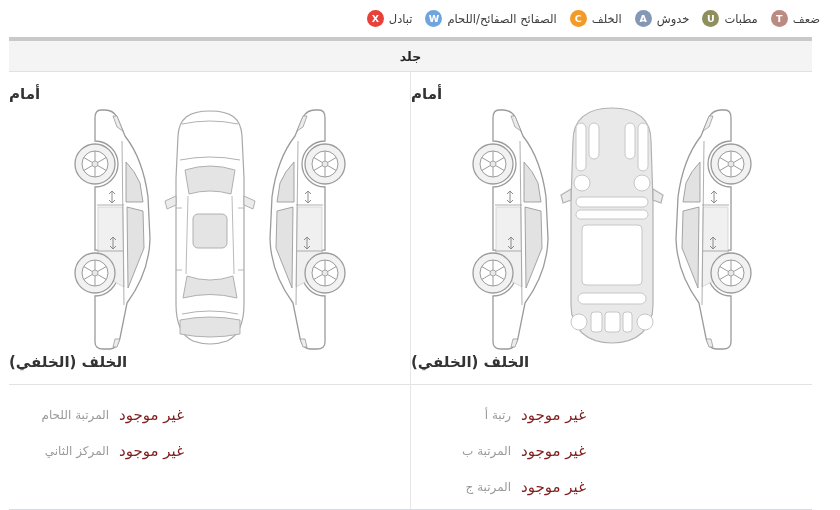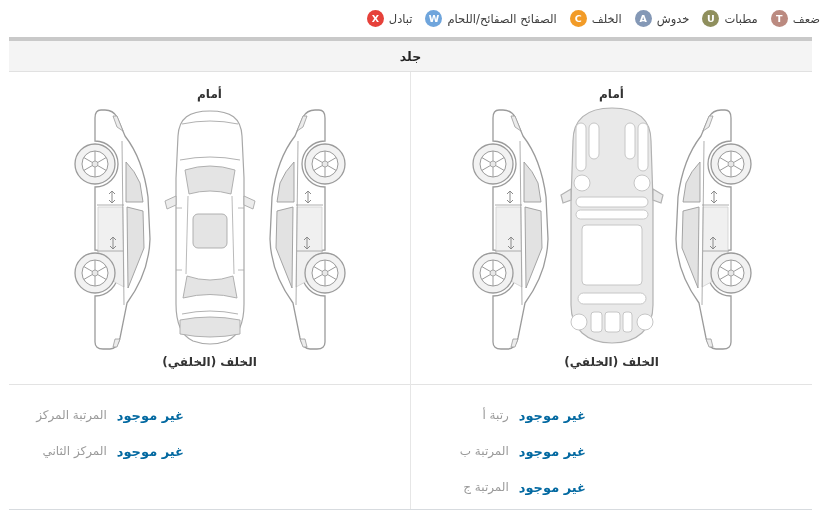--- a/index.html
+++ b/index.html
@@ -21,7 +21,7 @@
   .panel{flex:1;min-width:0;}
   .panel-main{border-left:1px solid #e6e6e6;}
 
-  .front-label,.rear-label{text-align:center;font-size:12px;font-weight:bold;color:#333;height:18px;line-height:18px;}
+  .front-label,.rear-label{text-align:left;font-size:15px;font-weight:bold;color:#333;height:18px;line-height:18px;}
   .front-label{margin-top:13px;}
   .rear-label{}
   .diagram{height:248px;margin-top:2px;display:flex;direction:ltr;justify-content:center;align-items:flex-start;gap:4px;}

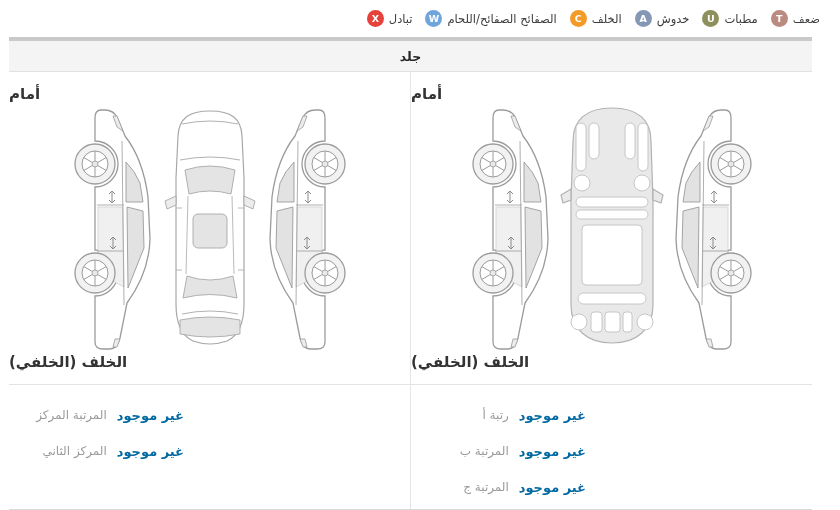--- a/index.html
+++ b/index.html
@@ -183,7 +183,7 @@
       <div class="rows">
         <div class="row">
           <span class="val">غير موجود</span>
-          <span class="lbl">المرتبة المركز</span>
+          <span class="lbl">المرتبة اللحام</span>
         </div>
         <div class="row">
           <span class="val">غير موجود</span>

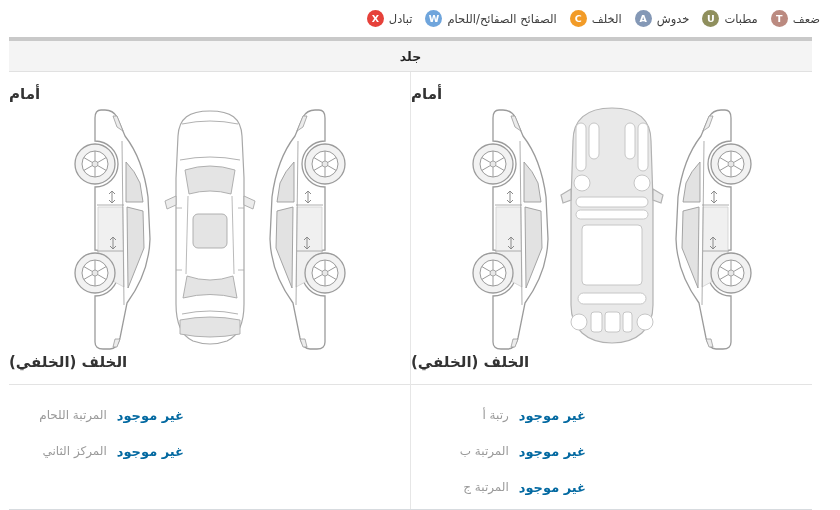--- a/index.html
+++ b/index.html
@@ -29,7 +29,7 @@
 
   .rows{margin-top:13px;border-top:1px solid #e3e3e3;padding:12px 226px 0 0;}
   .row{display:flex;align-items:center;gap:10px;height:36px;white-space:nowrap;}
-  .row .val{font-size:13px;font-weight:bold;color:#0369a1;}
+  .row .val{font-size:15px;font-weight:normal;color:#7f1d1d;}
   .row .lbl{font-size:12px;color:#9a9a9a;}
 
   .svgdefs{position:absolute;width:0;height:0;overflow:hidden;}

